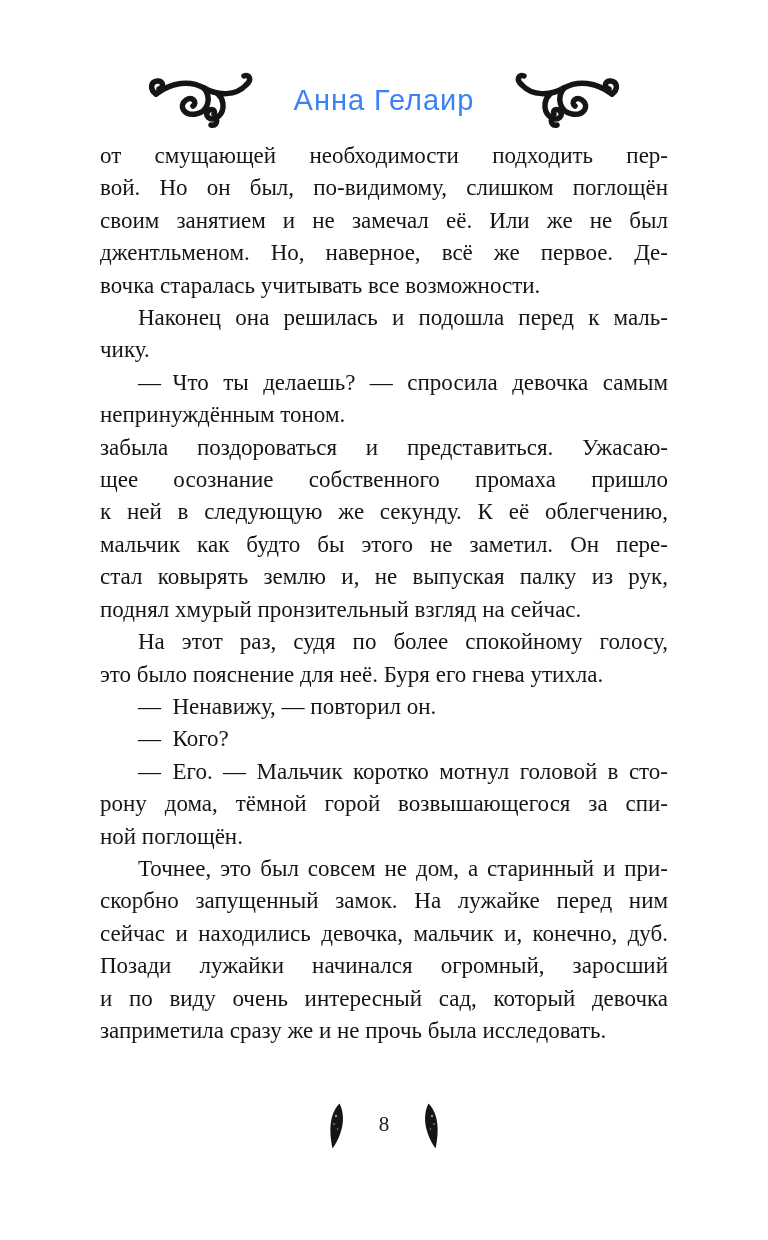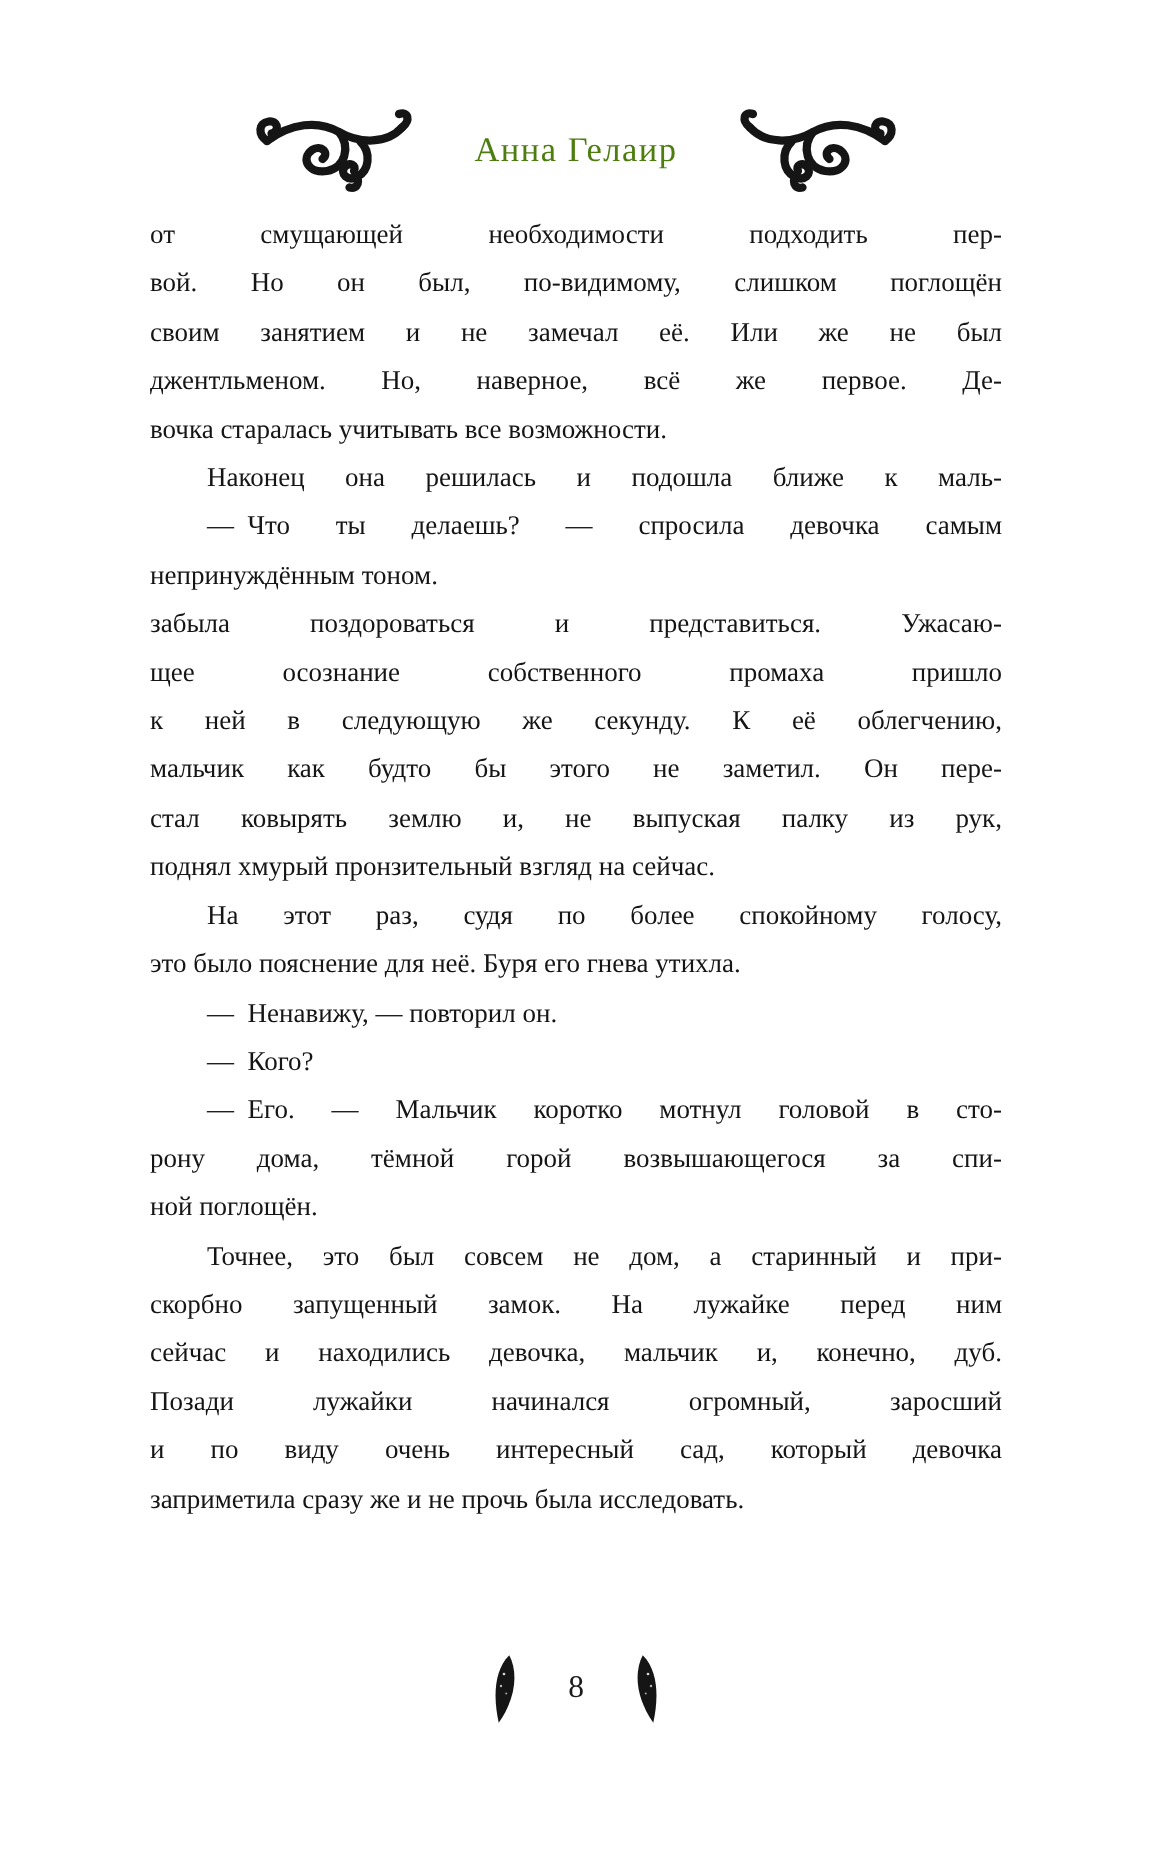--- a/index.html
+++ b/index.html
@@ -30,10 +30,10 @@
     gap: 36px;
   }
   .running-head .author {
-    font-family: Liberation Serif, serif;
-    font-size: 23px;
+    font-family: Liberation Sans, sans-serif;
+    font-size: 29px;
     letter-spacing: 1px;
-    color: #4d7c0f;
+    color: #3b82f6;
     white-space: nowrap;
   }
   .flourish { width: 112px; height: 56px; display: block; }

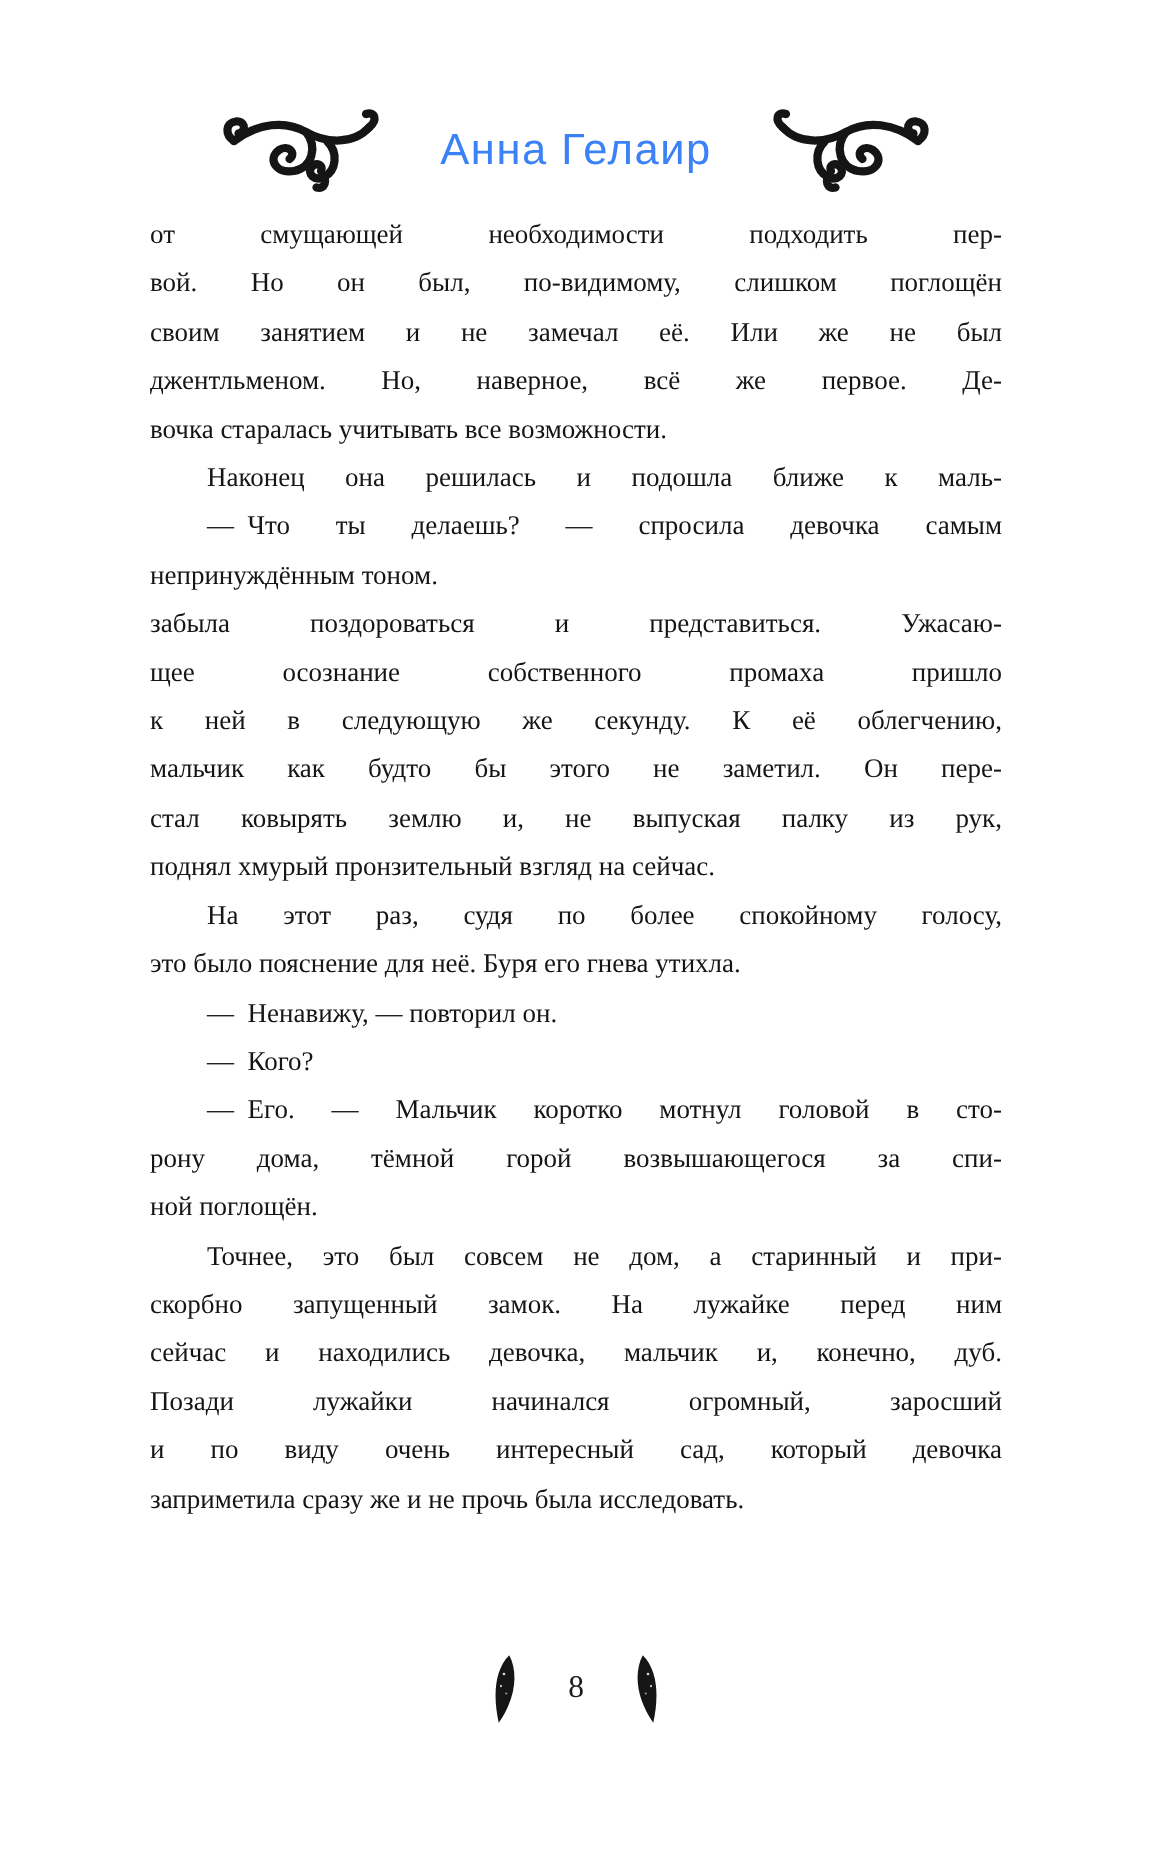--- a/index.html
+++ b/index.html
@@ -45,7 +45,7 @@
     top: 140px;
     left: 100px;
     width: 568px;
-    font-size: 18px;
+    font-size: 23px;
     line-height: 32.4px;
     color: #151515;
   }

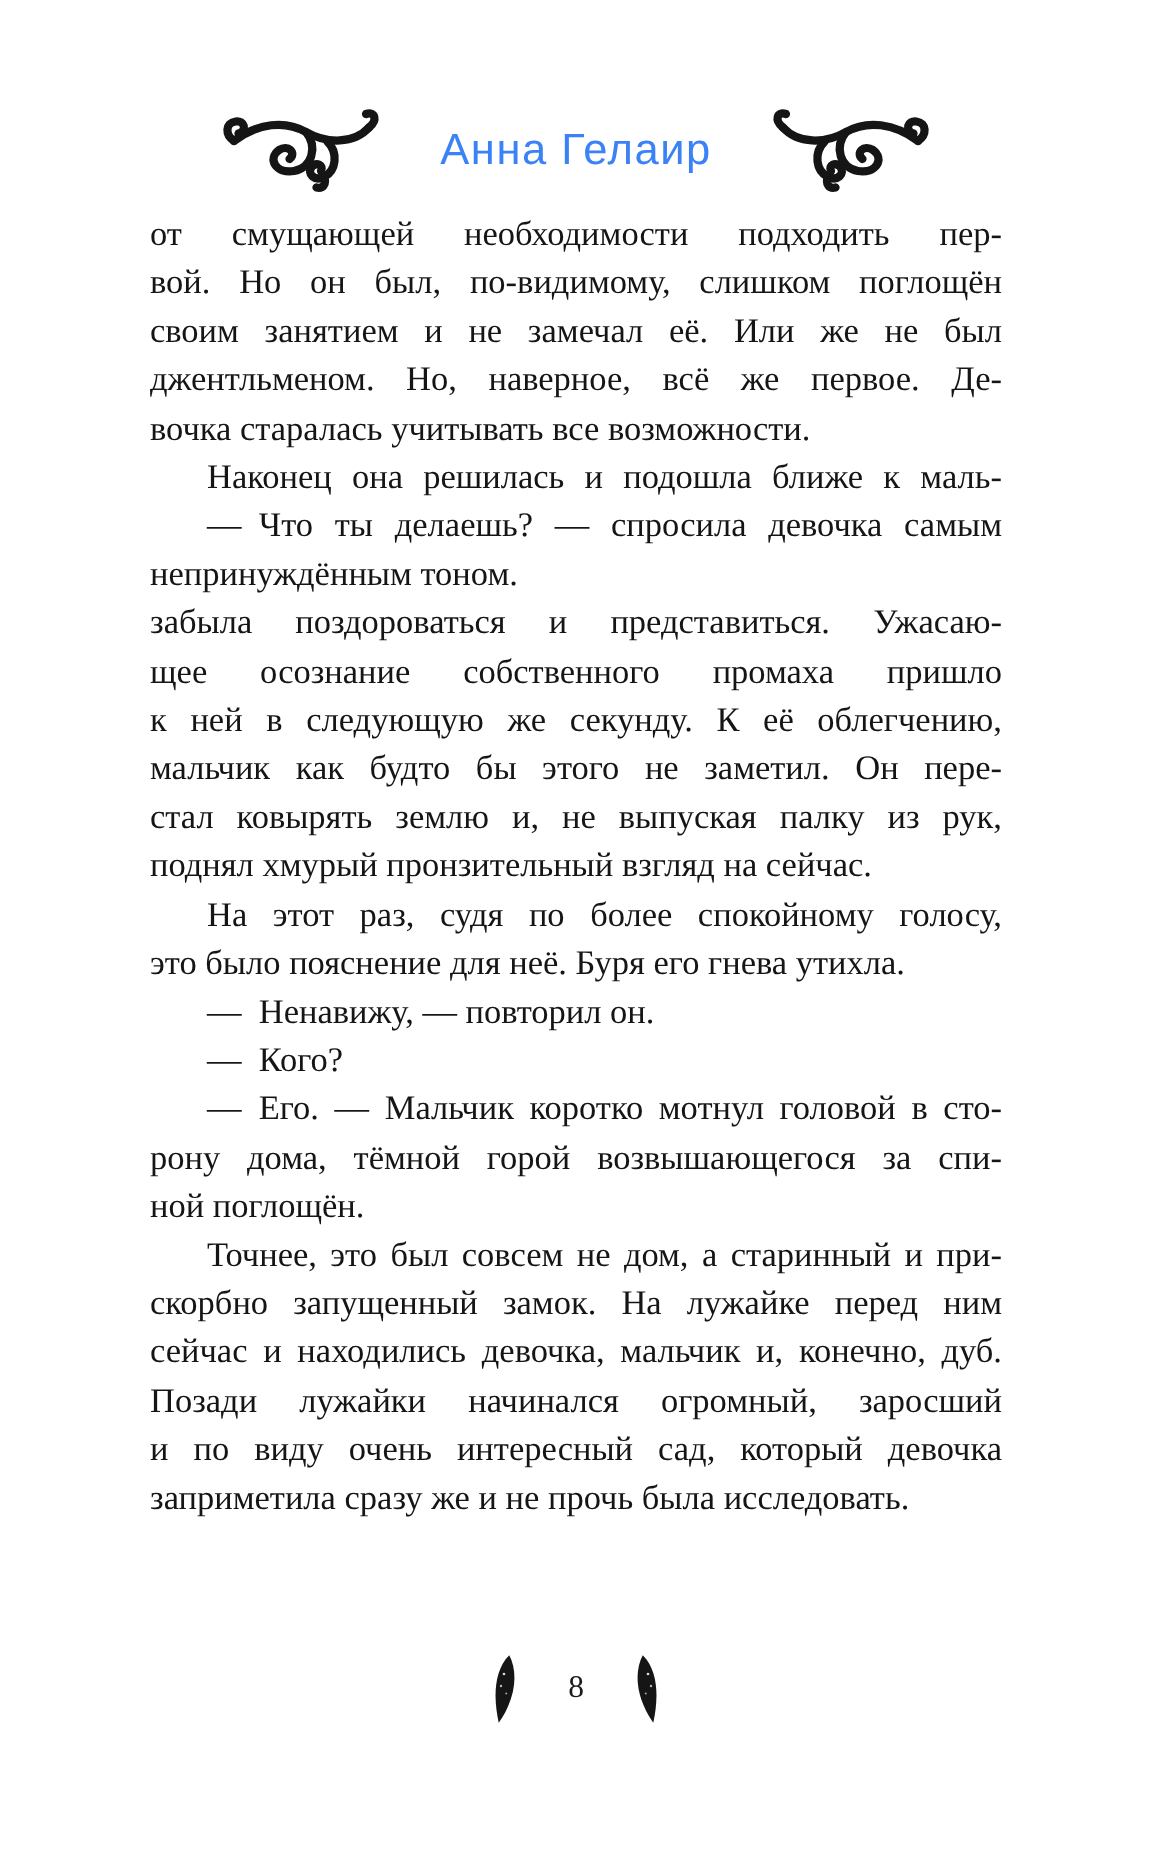--- a/index.html
+++ b/index.html
@@ -120,7 +120,7 @@
         <div class="line last">вочка старалась учитывать все возможности.</div>
       </div>
       <div class="paragraph">
-        <div class="line indent">Наконец она решилась и подошла ближе к маль-</div>
+        <div class="line indent">Наконец она решилась и подошла перед к маль-</div>
       </div>
       <div class="paragraph">
         <div class="line indent">— Что ты делаешь? — спросила девочка самым</div>

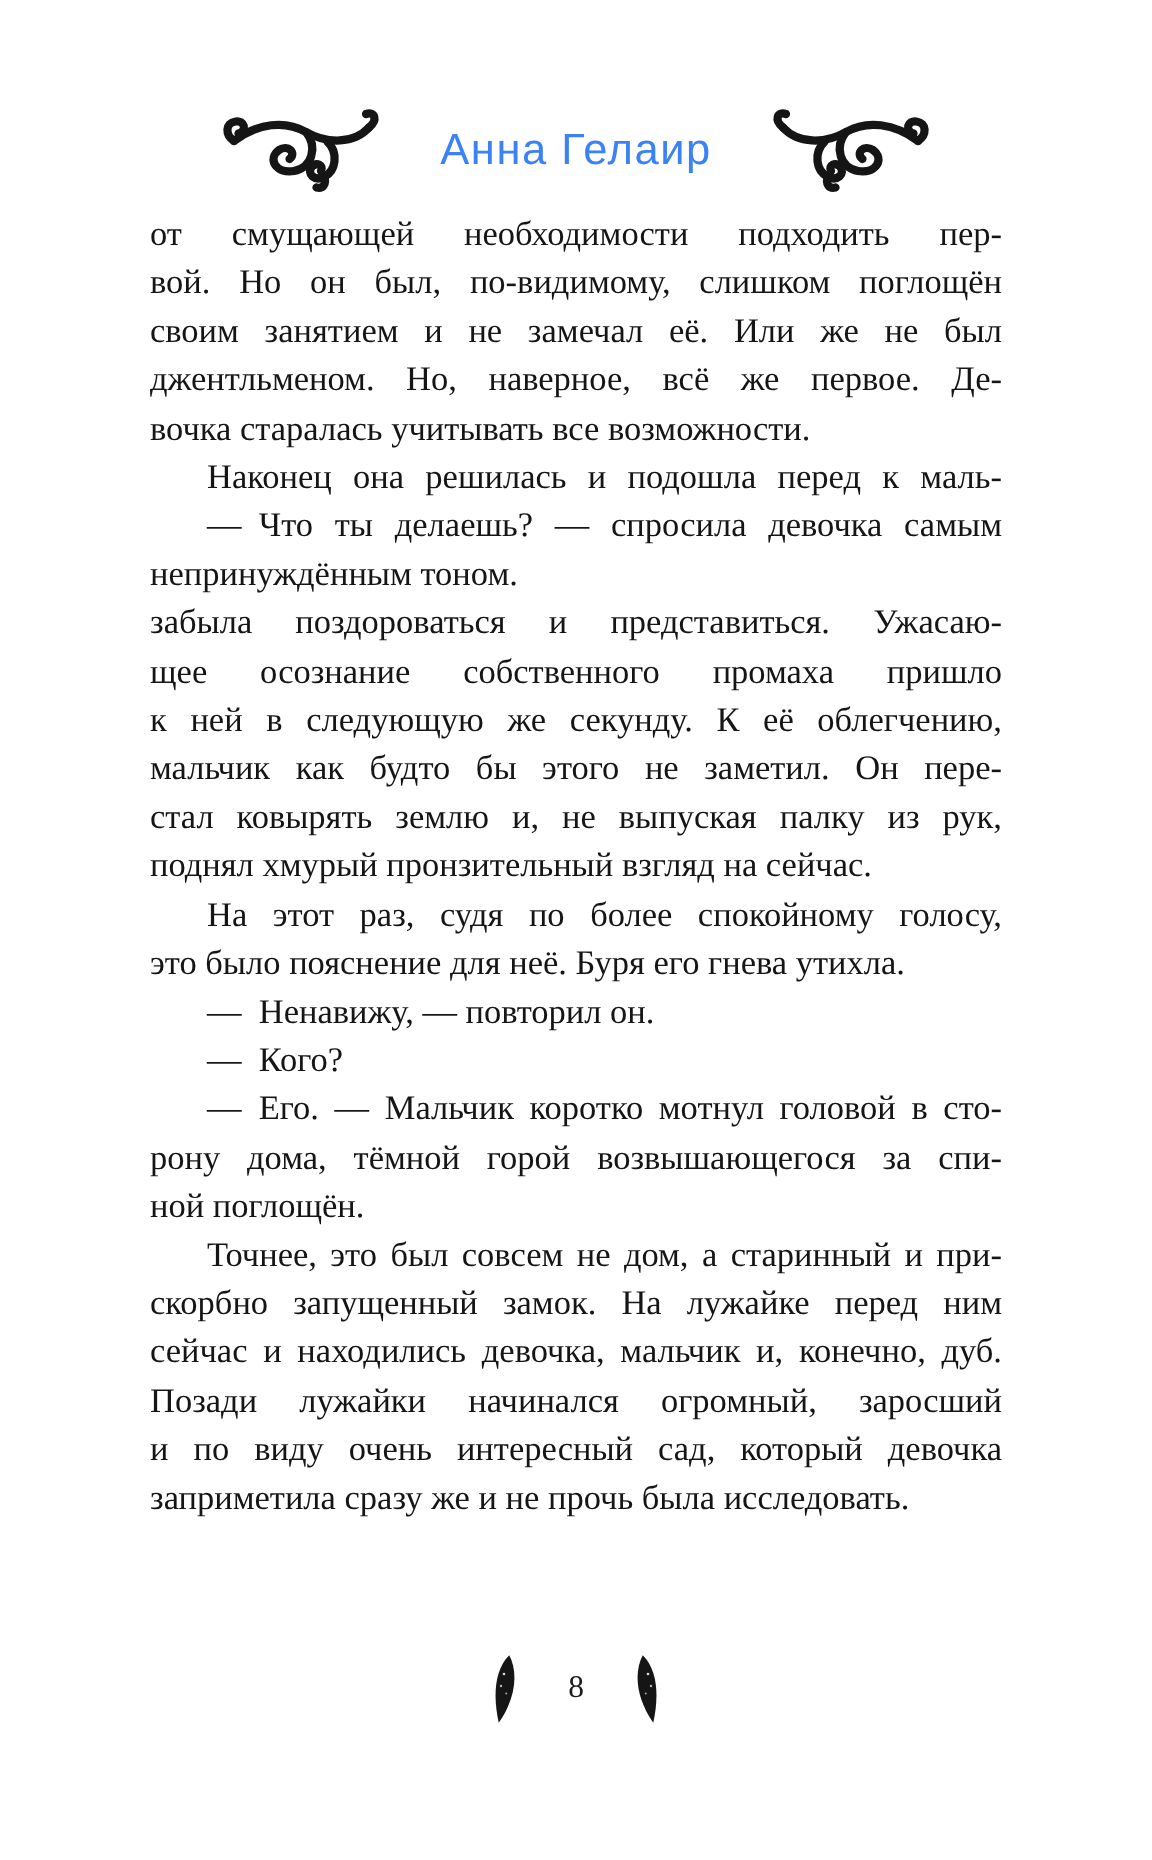--- a/index.html
+++ b/index.html
@@ -121,6 +121,7 @@
       </div>
       <div class="paragraph">
         <div class="line indent">Наконец она решилась и подошла перед к маль-</div>
+        <div class="line last">чику.</div>
       </div>
       <div class="paragraph">
         <div class="line indent">— Что ты делаешь? — спросила девочка самым</div>

